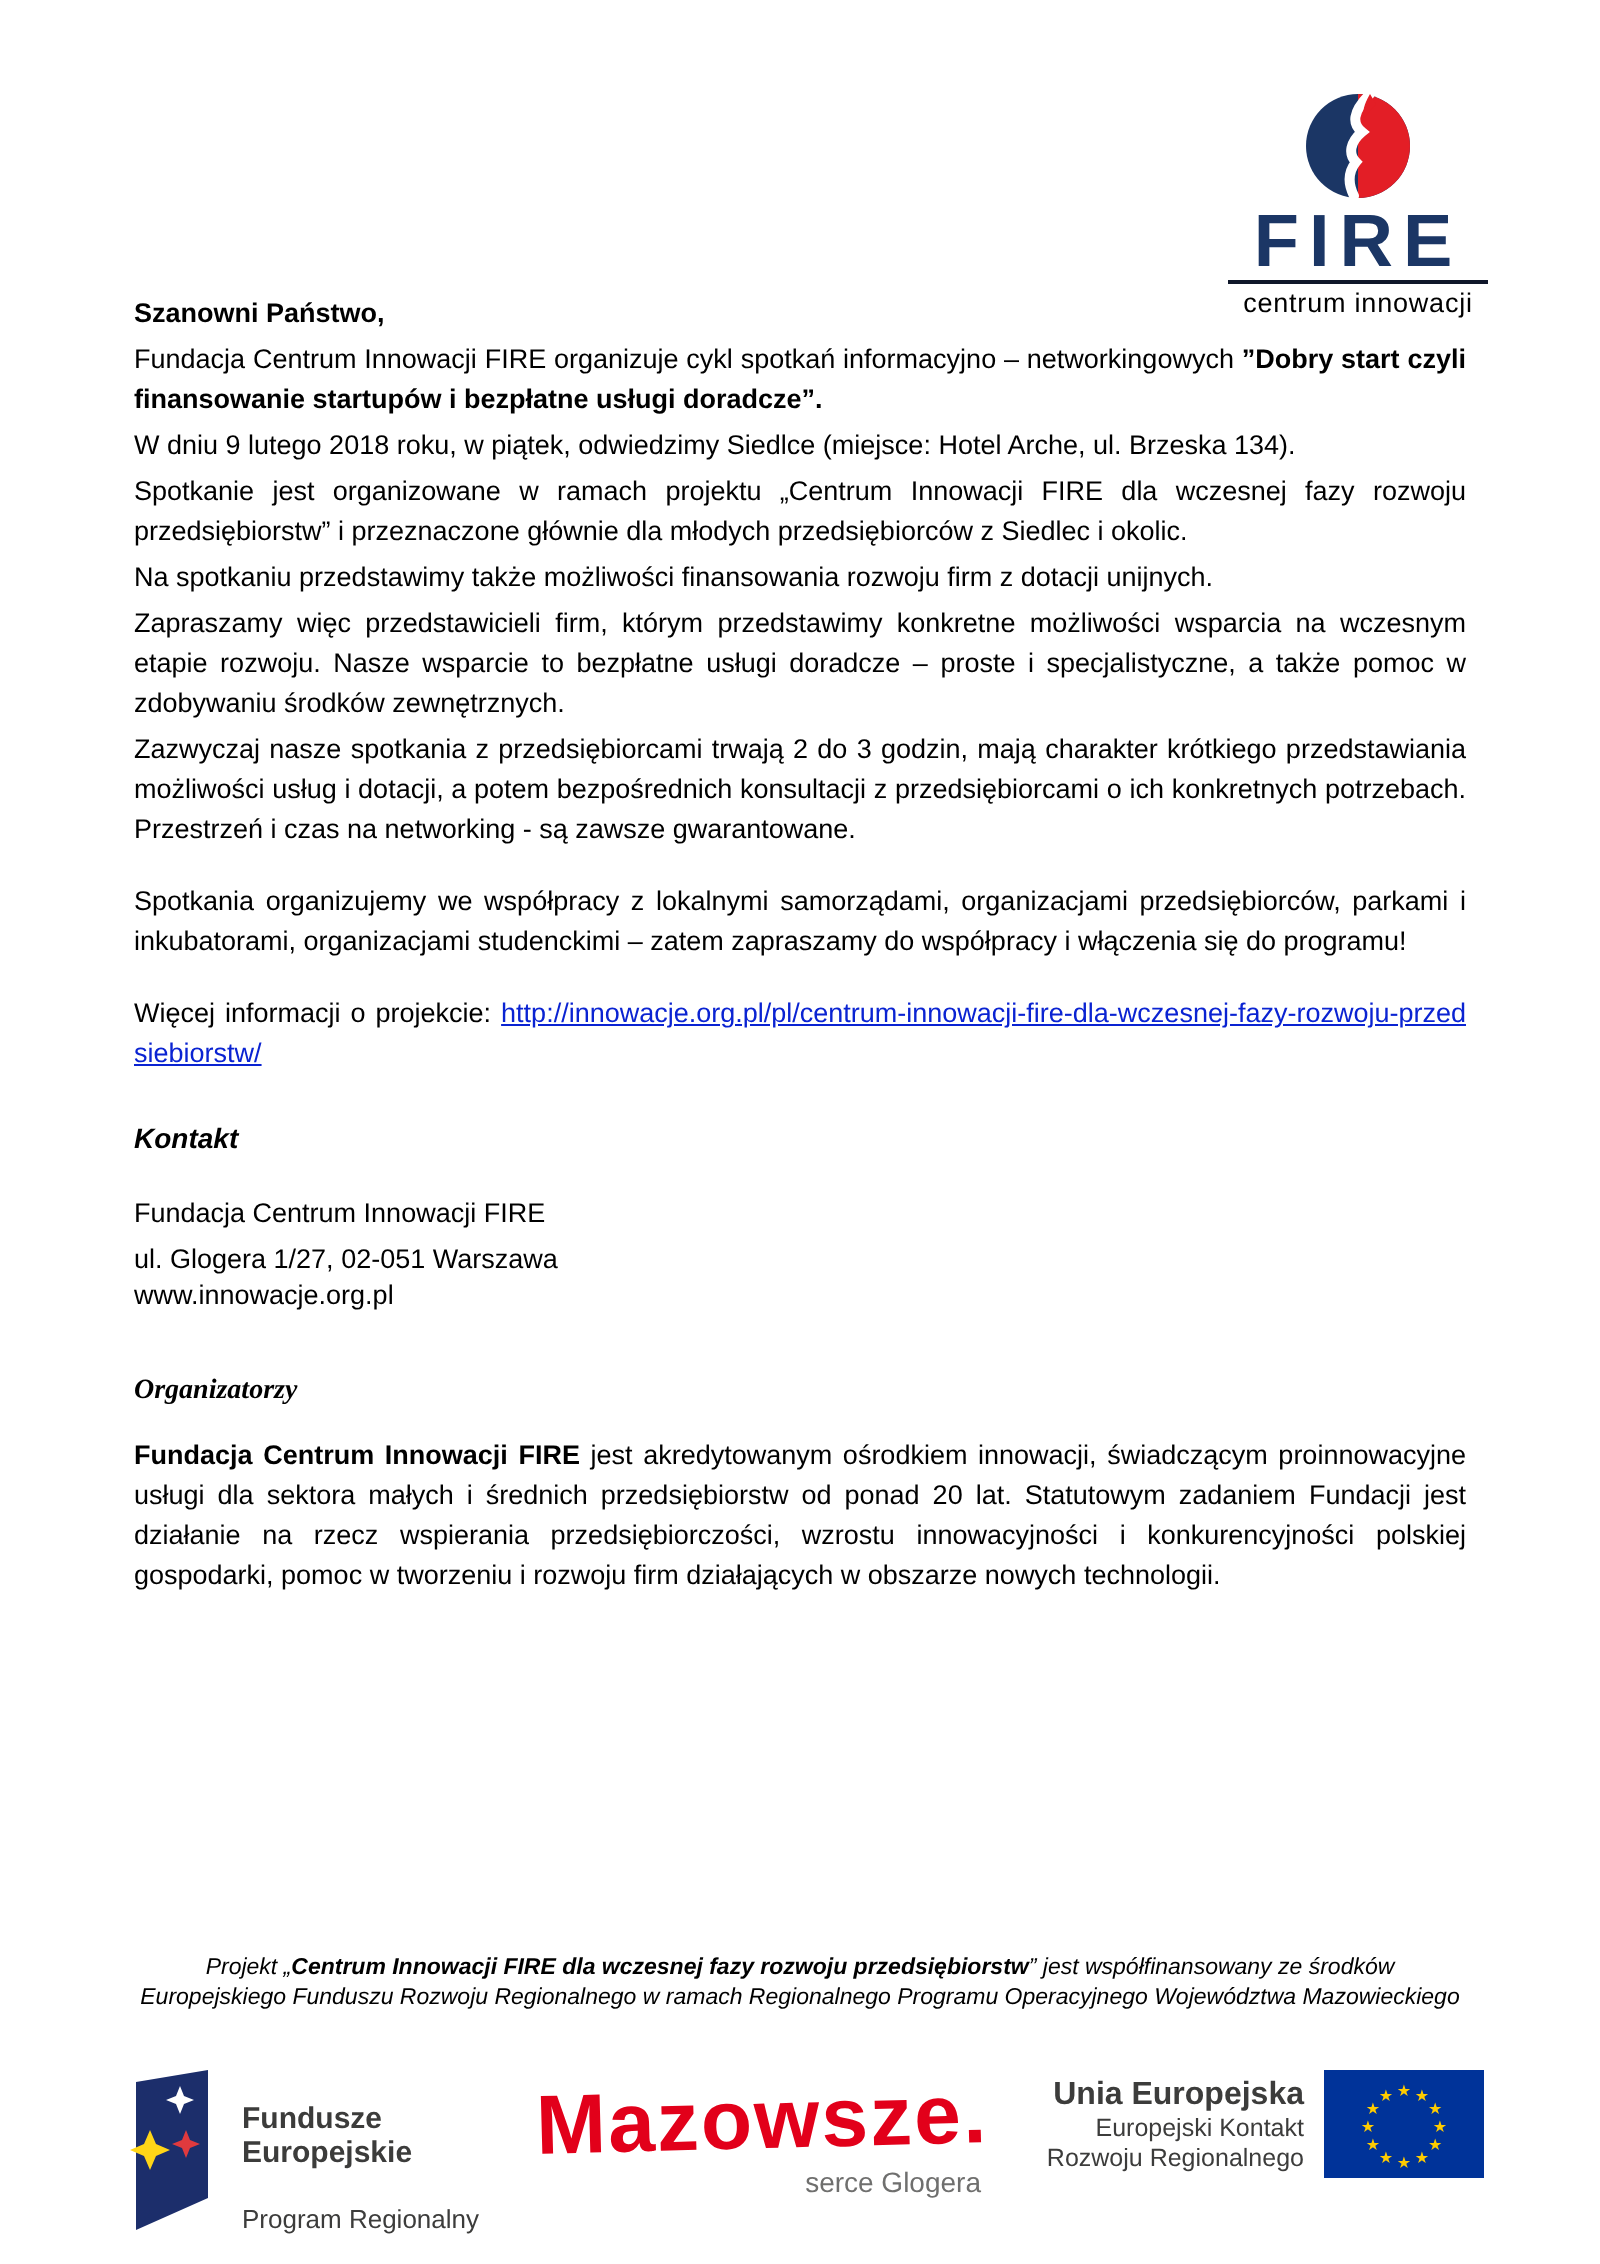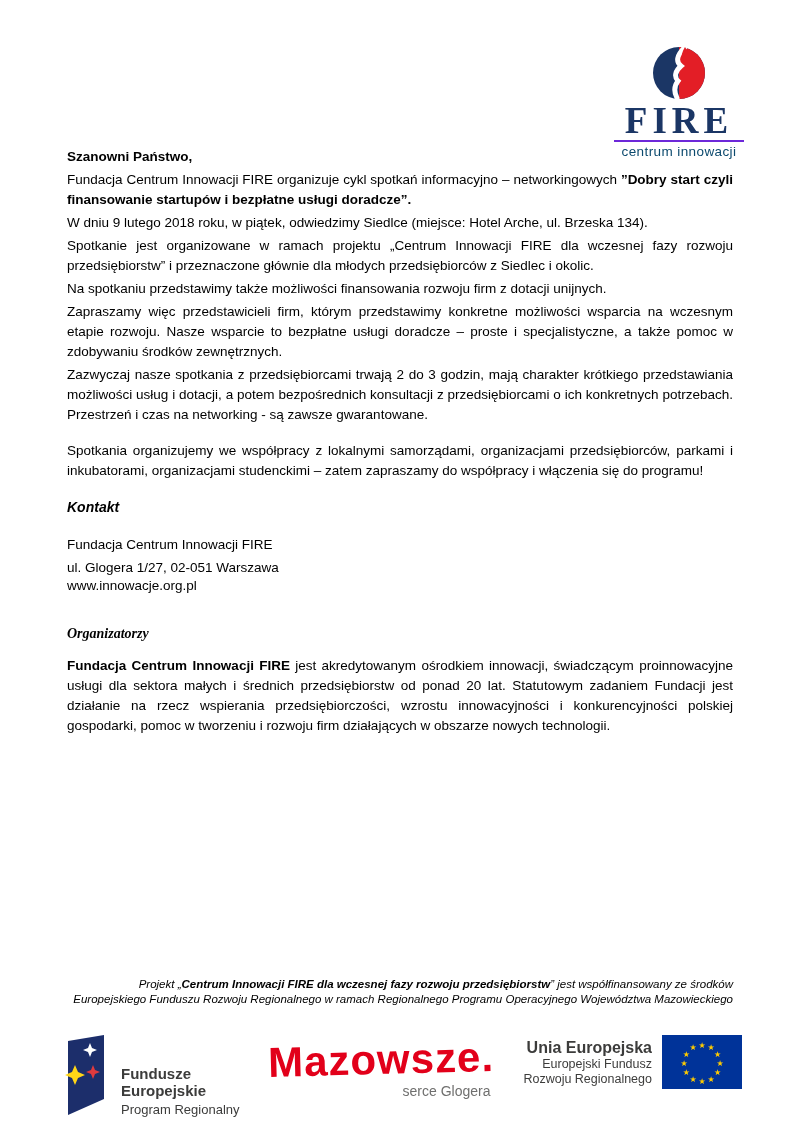--- a/index.html
+++ b/index.html
@@ -10,7 +10,7 @@
   .fire-logo{position:absolute;top:46px;right:56px;width:130px;text-align:center;}
   .fire-mark{display:block;margin:0 auto 2px auto;}
   .fire-word{font-size:37px;font-weight:800;letter-spacing:5px;color:#1b3665;line-height:1;
-             border-bottom:2px solid #6d28d9;padding-bottom:1px;font-family:Liberation Serif, serif;}
+             border-bottom:2px solid #0f172a;padding-bottom:1px;}
   .fire-sub{font-size:13.5px;color:#0c4a6e;margin-top:2px;letter-spacing:0.4px;}
 
   

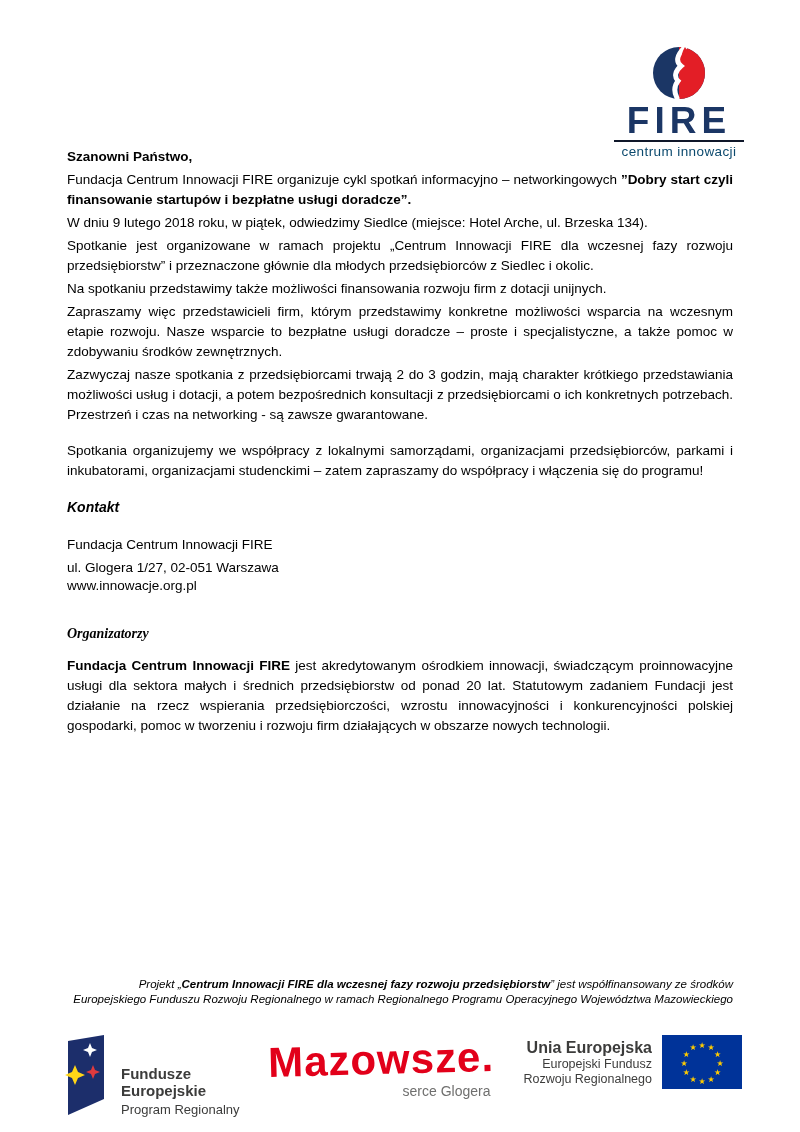--- a/index.html
+++ b/index.html
@@ -11,7 +11,7 @@
   .fire-mark{display:block;margin:0 auto 2px auto;}
   .fire-word{font-size:37px;font-weight:800;letter-spacing:5px;color:#1b3665;line-height:1;
              border-bottom:2px solid #0f172a;padding-bottom:1px;}
-  .fire-sub{font-size:13.5px;color:#0c4a6e;margin-top:2px;letter-spacing:0.4px;}
+  .fire-sub{font-size:13.5px;color:#000000;margin-top:2px;letter-spacing:0.4px;}
 
   
   .content{position:absolute;top:147px;left:67px;width:666px;}

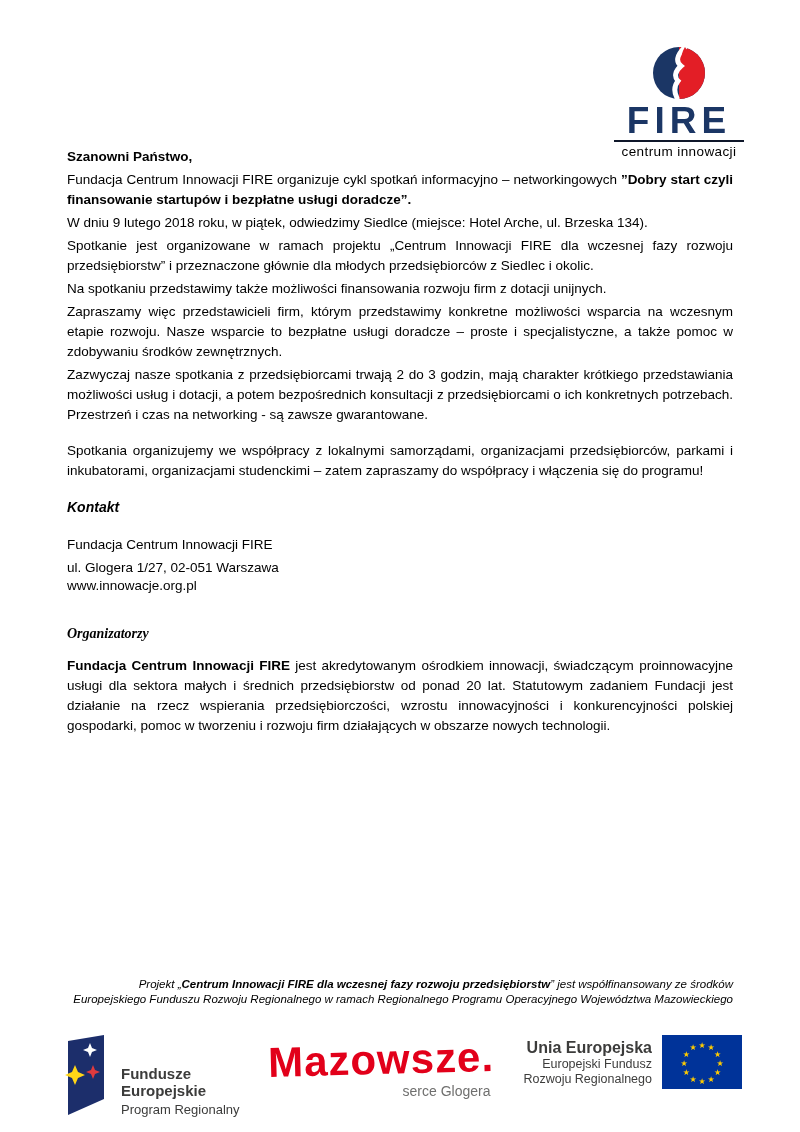--- a/index.html
+++ b/index.html
@@ -81,6 +81,7 @@
     <p class="p-gap-lg">Zazwyczaj nasze spotkania z przedsiębiorcami trwają 2 do 3 godzin, mają charakter krótkiego przedstawiania możliwości usług i dotacji, a potem bezpośrednich konsultacji z przedsiębiorcami o ich konkretnych potrzebach. Przestrzeń i czas na networking - są zawsze gwarantowane.</p>
     <p class="p-gap-lg">Spotkania organizujemy we współpracy z lokalnymi samorządami, organizacjami przedsiębiorców, parkami i inkubatorami, organizacjami studenckimi – zatem zapraszamy do współpracy i włączenia się do programu!</p>
 
+    <p class="more-info"><span>Więcej informacji o projekcie: </span><a href="#">http://innowacje.org.pl/pl/centrum-innowacji-fire-dla-wczesnej-fazy-rozwoju-przedsiebiorstw/</a></p>
 
     <h3 class="section-heading">Kontakt</h3>
     <p class="contact-org">Fundacja Centrum Innowacji FIRE</p>

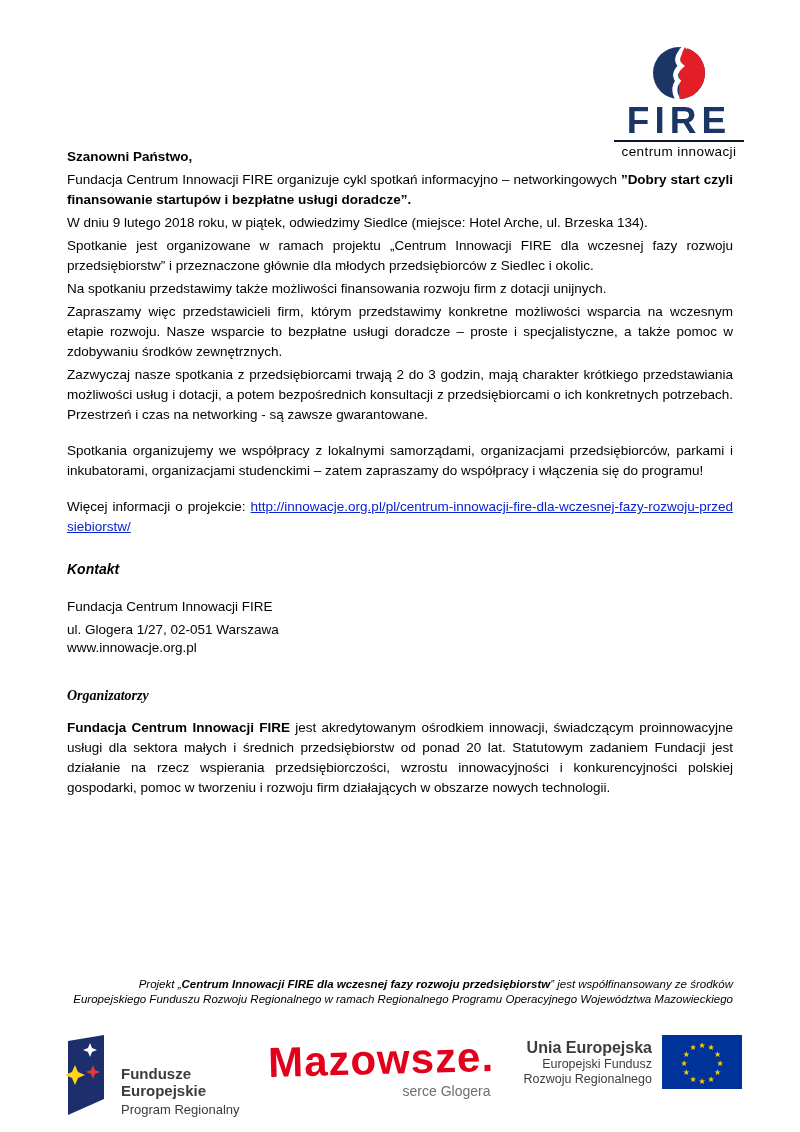--- a/index.html
+++ b/index.html
@@ -27,7 +27,7 @@
   .org-para{margin-bottom:0 !important;}
 
   
-  .footer-note{position:absolute;top:977px;left:67px;width:666px;text-align:right;
+  .footer-note{position:absolute;top:977px;left:67px;width:666px;text-align:center;
                font-size:11.5px;font-style:italic;line-height:14.5px;color:#000;}
   .footer-note b{font-weight:bold;}
 

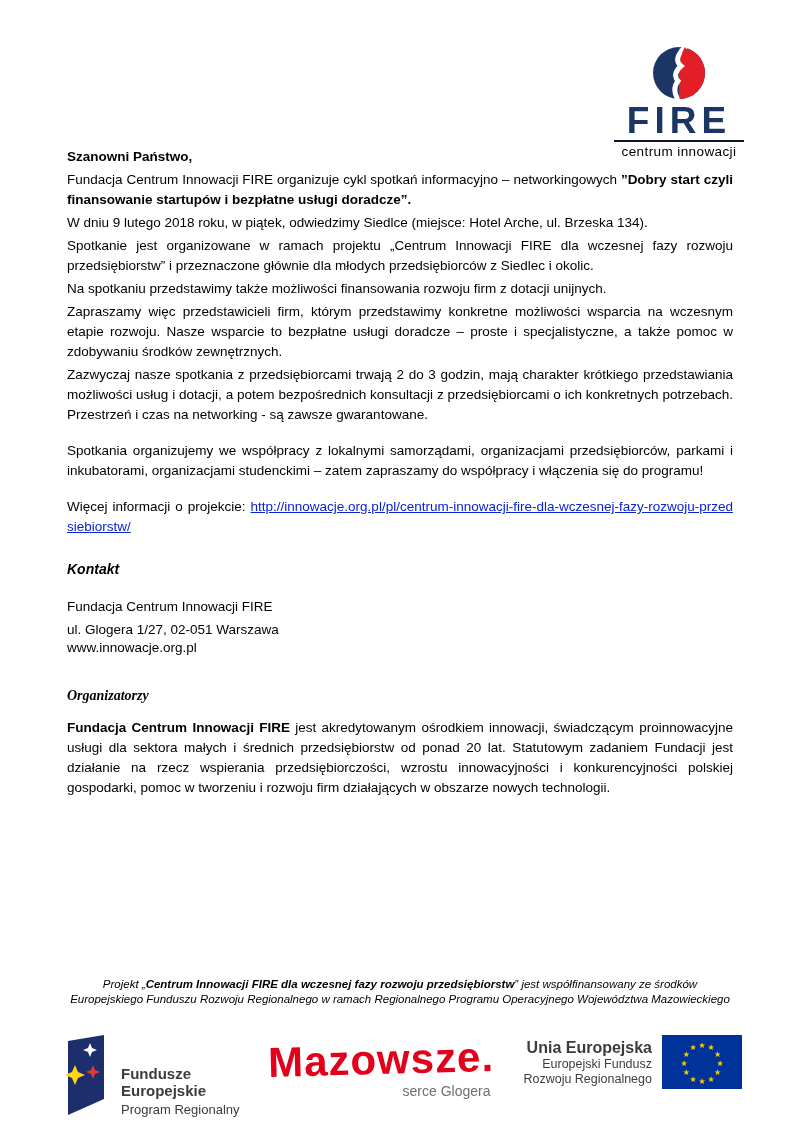--- a/index.html
+++ b/index.html
@@ -120,7 +120,7 @@
     <div class="eu-logo">
       <div class="eu-text">
         <div class="eu-line1">Unia Europejska</div>
-        <div class="eu-line">Europejski Fundusz</div>
+        <div class="eu-line">Europejski Kontakt</div>
         <div class="eu-line">Rozwoju Regionalnego</div>
       </div>
       <svg width="80" height="54" viewBox="0 0 80 54">

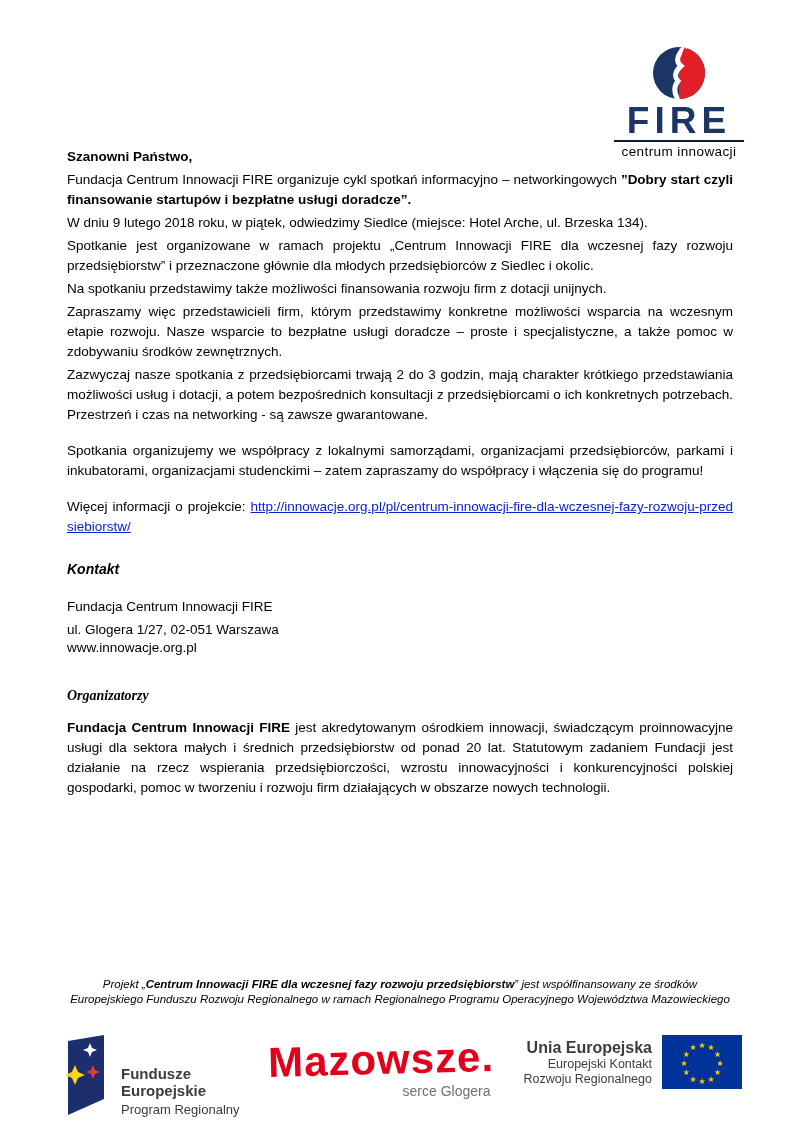--- a/index.html
+++ b/index.html
@@ -36,7 +36,7 @@
   .fe-logo{display:flex;align-items:flex-end;gap:9px;}
   .fe-text{padding-top:9px;color:#3c3c3b;}
   .fe-line{font-size:15px;font-weight:bold;line-height:17px;}
-  .fe-line3{font-size:13px;font-weight:normal;margin-top:3px;line-height:15px;}
+  .fe-line3{font-size:13px;font-weight:normal;margin-top:17px;line-height:15px;}
 
   .mz-logo{padding-top:4px;text-align:right;}
   .mz-name{font-size:42px;font-weight:800;color:#e2001a;line-height:1;letter-spacing:1px;

